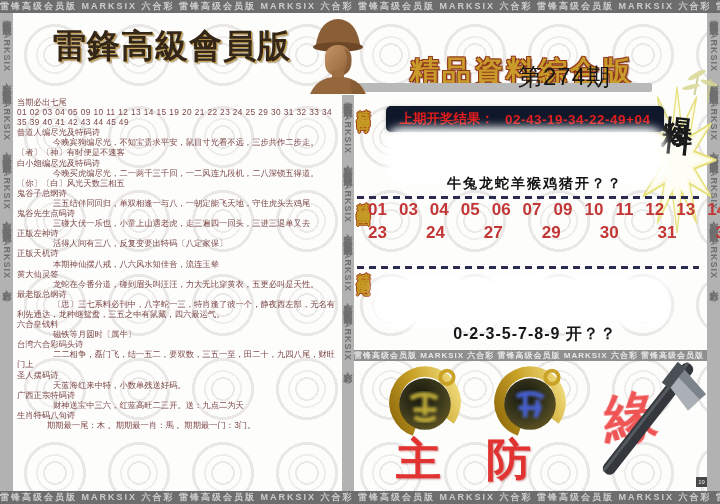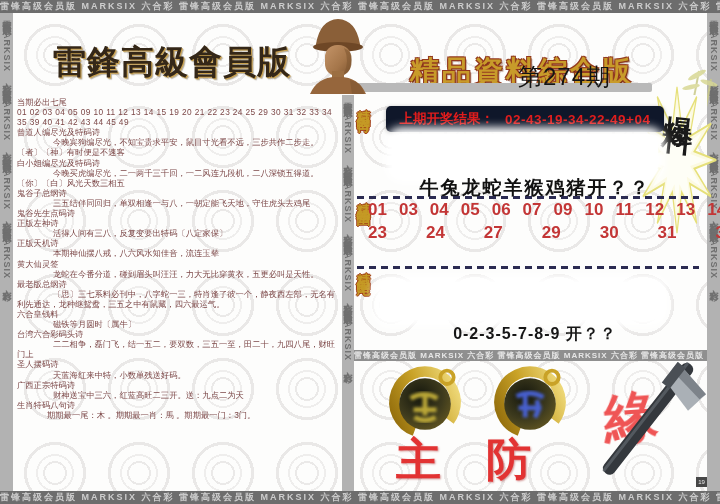--- a/index.html
+++ b/index.html
@@ -19,7 +19,7 @@
                line-height:13px; text-align:left; }
   .header { position:absolute; left:13px; top:13px; width:694px; height:82px; }
   .title-left { position:absolute; left:53px; top:24px; font-size:33px; font-weight:bold; letter-spacing:1px;
-    color:#342718; text-shadow:1px 1px 0 #caa24f, 2px 2px 1px rgba(60,40,0,.35); white-space:nowrap;margin-top:16px; }
+    color:#342718; text-shadow:1px 1px 0 #caa24f, 2px 2px 1px rgba(60,40,0,.35); white-space:nowrap; }
   .title-right { position:absolute; left:410px; top:52px; font-size:29px; font-weight:bold; letter-spacing:3px;
     color:#c89b2a; text-shadow:-1px -1px 0 #93391f, 1px -1px 0 #93391f, -1px 1px 0 #93391f, 1px 1px 0 #7a2d12, 2px 2px 1px rgba(100,30,0,.4); white-space:nowrap; }
   .issue { position:absolute; left:518px; top:61px; font-size:24px; color:#141414; letter-spacing:1px; }

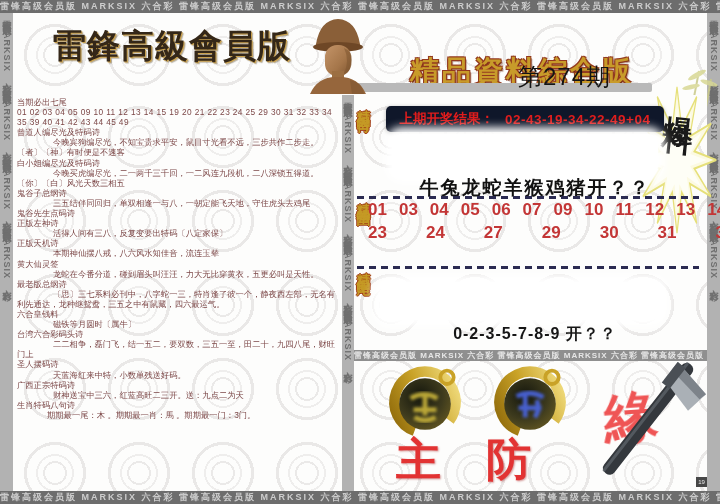--- a/index.html
+++ b/index.html
@@ -39,7 +39,7 @@
     justify-content:center; color:#e01c1c; font-weight:bold; font-size:13.5px; z-index:2; }
   .resultbox .val { margin-left:11px; letter-spacing:.5px; }
   .blurbox { position:absolute; background:#fff; border-radius:10px; box-shadow:0 0 9px 7px rgba(255,255,255,.97); z-index:2; }
-  .zodiac { position:absolute; left:384px; top:175px; width:302px; text-align:center; font-size:19px;
+  .zodiac { position:absolute; left:384px; top:175px; width:302px; text-align:center; font-size:14px;
     font-weight:bold; letter-spacing:2px; color:#121212; z-index:3; }
   .dash { position:absolute; left:357px; width:342px; height:3px; z-index:3;
     background-image:repeating-linear-gradient(90deg,#2b2b52 0 7px,transparent 7px 12px); }

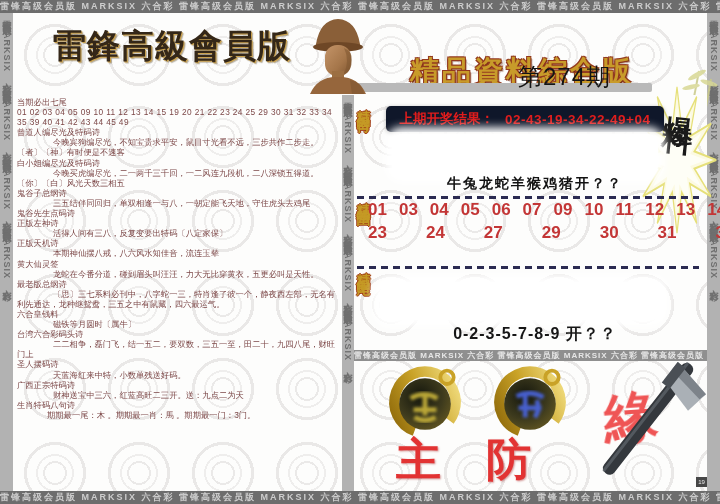--- a/index.html
+++ b/index.html
@@ -123,6 +123,7 @@
       <div class="ln h">鬼谷子总纲诗</div>
       <div class="ln p">三五结伴同回归，单双相逢一与八，一朝定能飞天地，守住虎头去鸡尾</div>
       <div class="ln h">鬼谷先生点码诗</div>
+      <div class="ln p">三碰大伏一乐也，小童上山遇老虎，走三遍四一回头，三进三退单又去</div>
       <div class="ln h">正版左神诗</div>
       <div class="ln p">活得人间有三八，反复变要出特码〔八定家保〕</div>
       <div class="ln h">正版天机诗</div>

